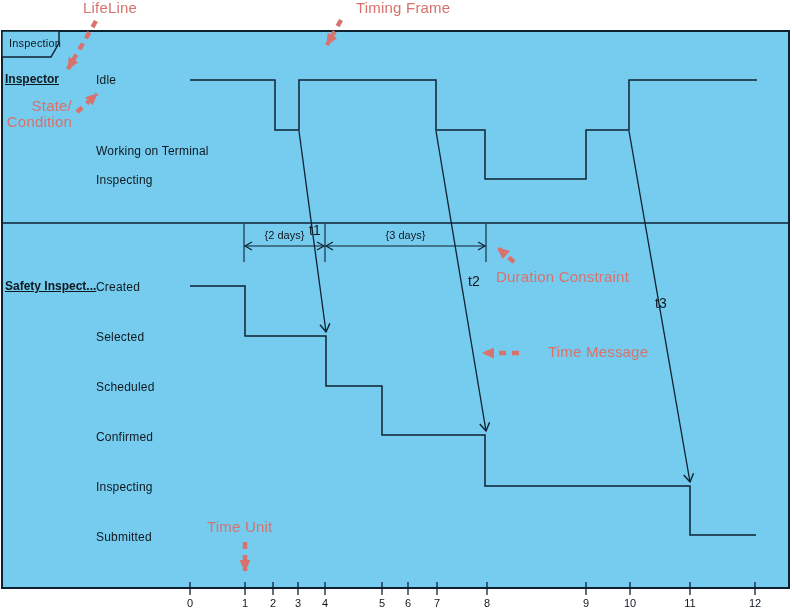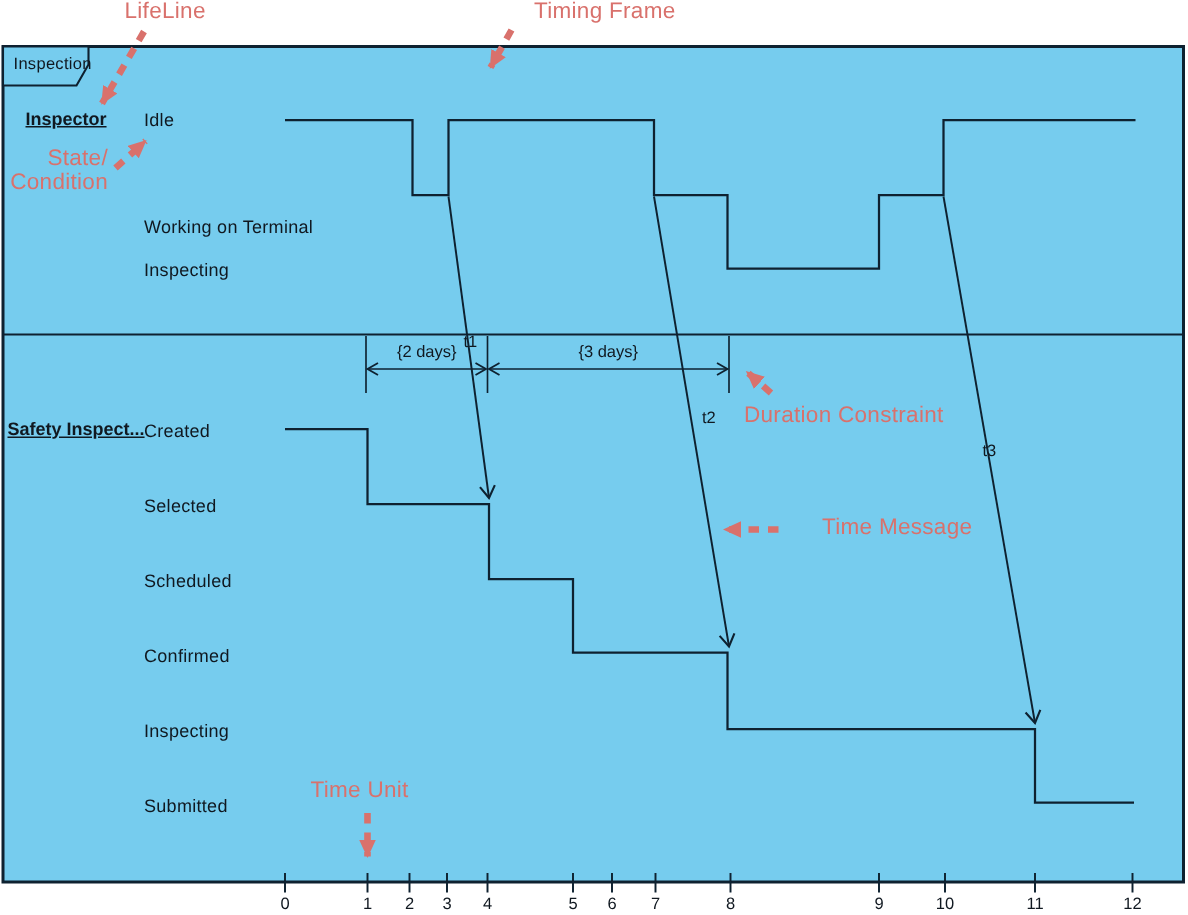--- a/index.html
+++ b/index.html
@@ -88,7 +88,7 @@
 
   <div id="labels">
     <div class="dtext small" style="left:9px;top:37px">Inspection</div>
-  <div class="lifeline-name" style="left: 17px; top: 72px; text-align: right;">Inspector</div>
+  <div class="lifeline-name" style="left: 5px; top: 72px; text-align: right;">Inspector</div>
       <div class="dtext" style="left: 96px; top: 73px;">Idle</div>
       <div class="dtext" style="left: 96px; top: 122px; margin-top: 22px;">Working on Terminal</div>
       <div class="dtext" style="left: 96px; top: 173px;">Inspecting</div>

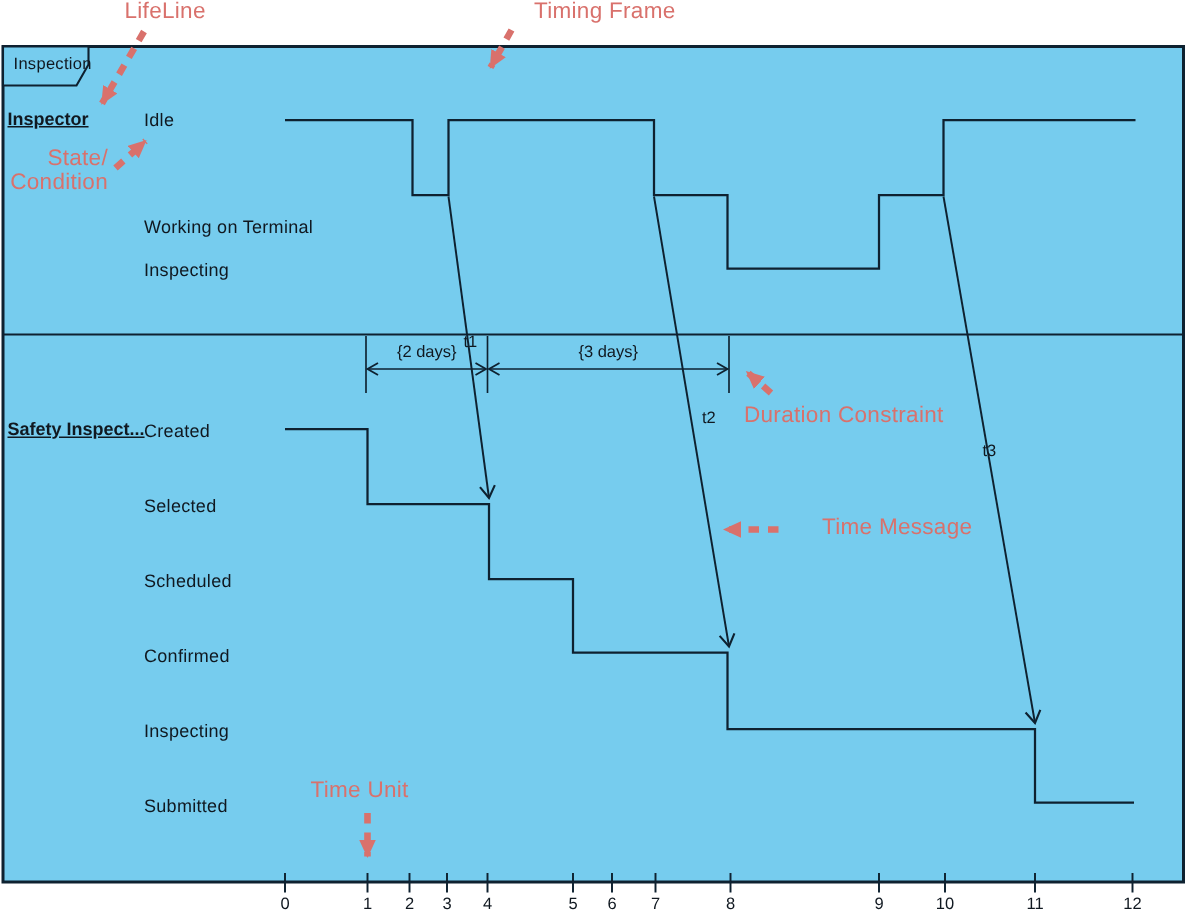--- a/index.html
+++ b/index.html
@@ -27,7 +27,7 @@
   .dtext{font-size:12px;color:var(--text);letter-spacing:.2px;white-space:nowrap;}
   .small{font-size:11px;}
   .lifeline-name{font-size:12px;font-weight:bold;color:var(--text);text-decoration:underline;white-space:nowrap;}
-  .tlabel{font-size:11px;color:var(--text);white-space:nowrap;}
+  .tlabel{font-size:14px;color:var(--text);white-space:nowrap;}
   .dim-label{font-size:11px;color:var(--text);white-space:nowrap;transform:translateX(-50%);}
   .tick-label{font-size:11px;color:var(--text);white-space:nowrap;transform:translateX(-50%);}
   .ann{font-weight:normal;font-size:15px;color:var(--ann);white-space:pre-line;line-height:16px;letter-spacing:.2px;}

